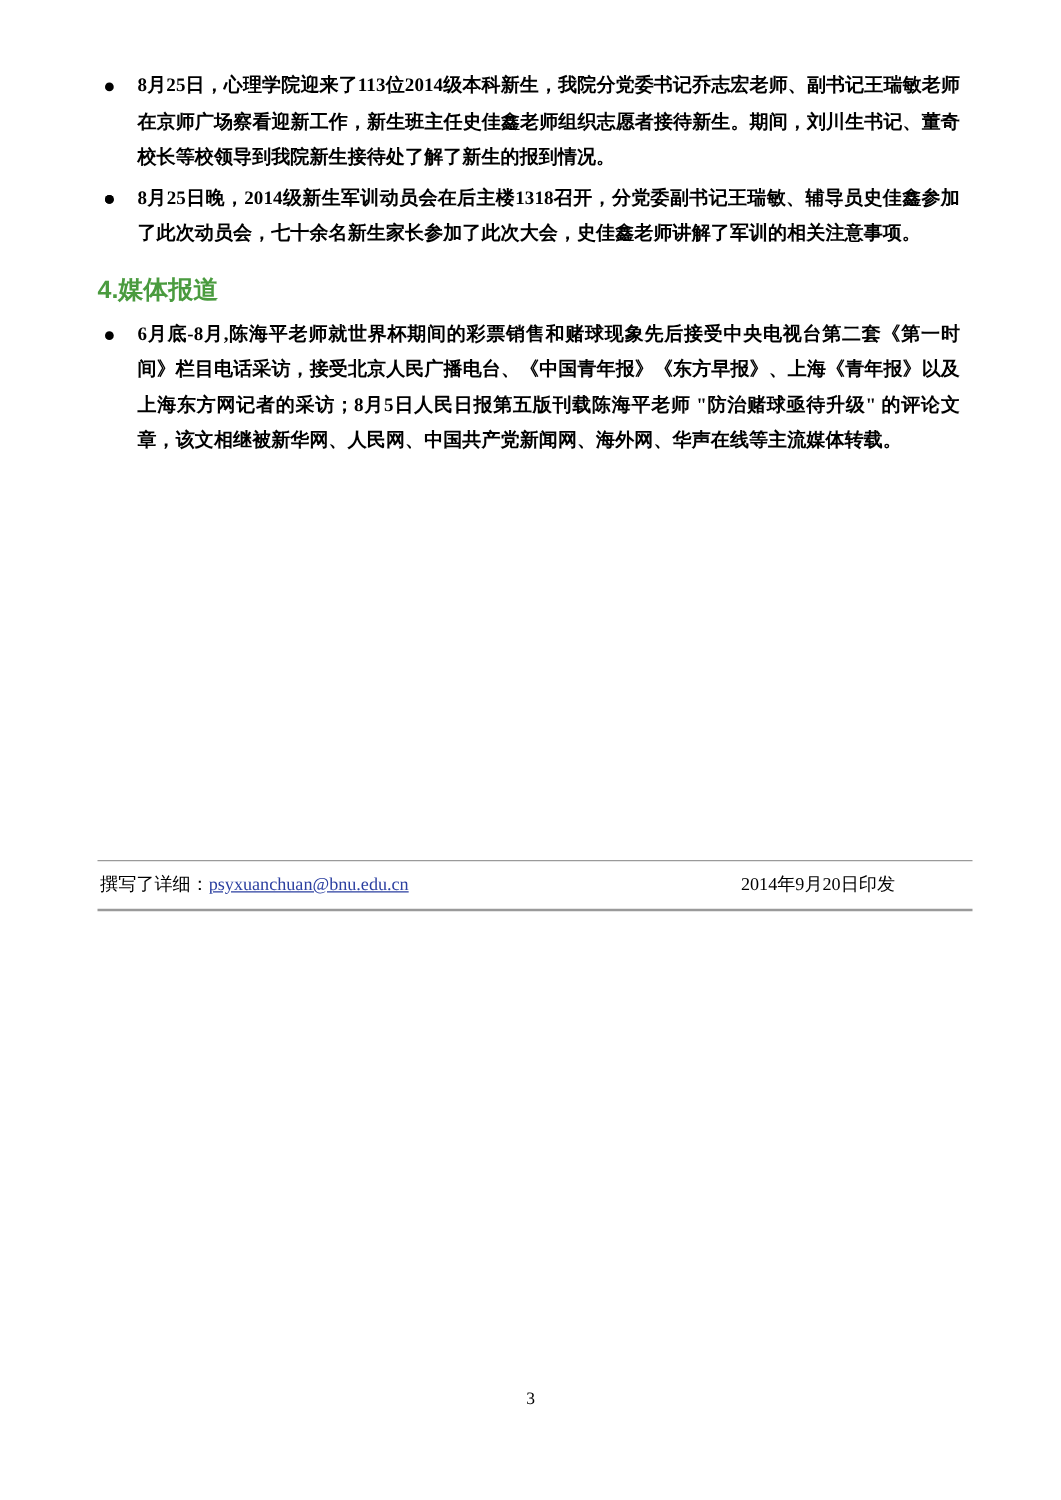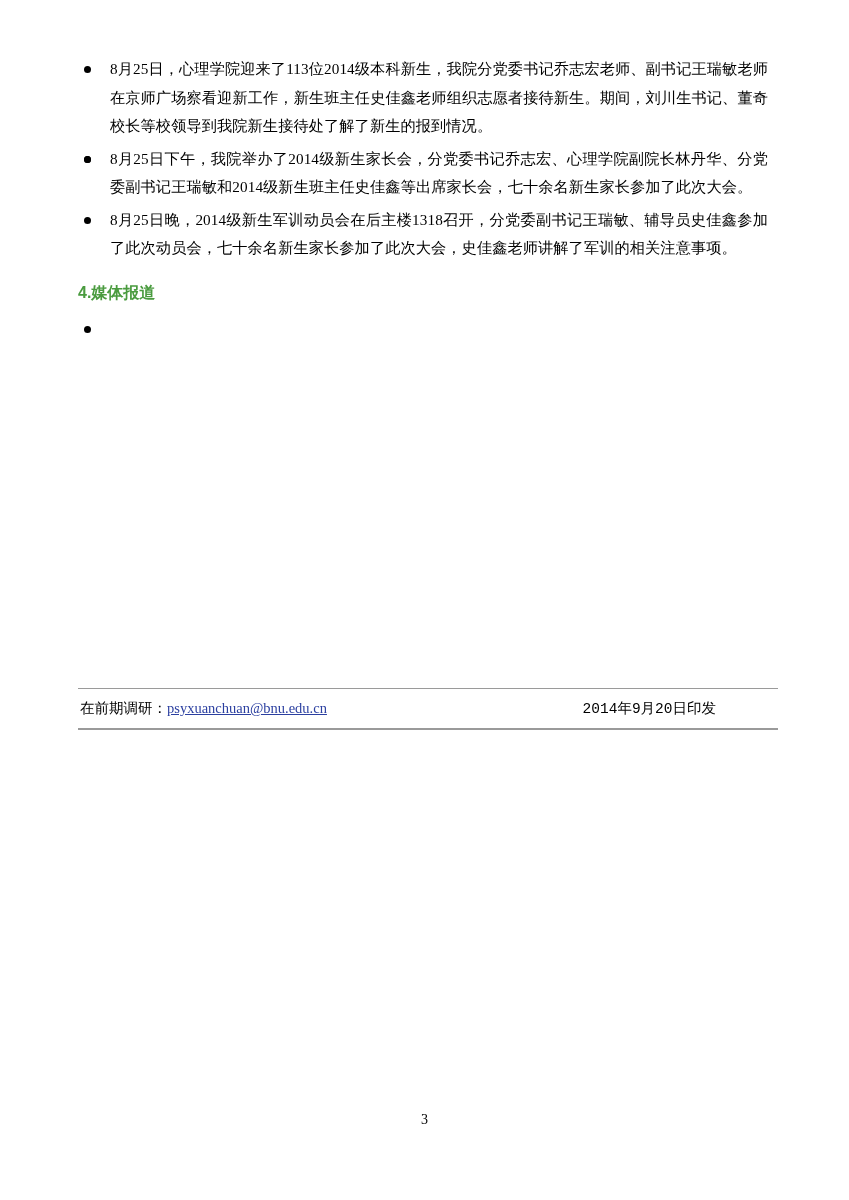--- a/index.html
+++ b/index.html
@@ -41,6 +41,7 @@
     text-align: justify;
     text-justify: inter-ideograph;
     letter-spacing: 0.1px;
+    font-weight: bold;
   }
   ul.bullets > li .dot {
     position: absolute;

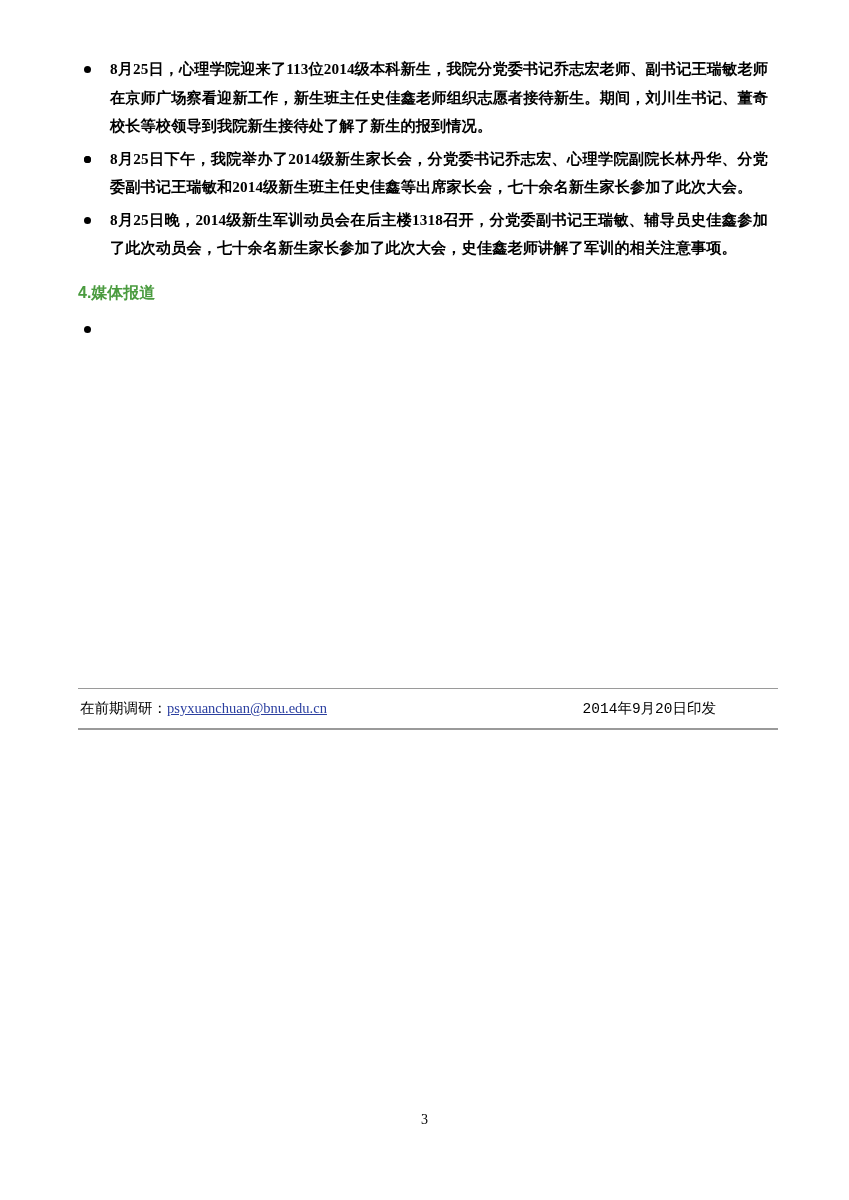--- a/index.html
+++ b/index.html
@@ -125,10 +125,6 @@
       </li>
       <li>
         <span class="dot"></span>
-        <span>8月25日下午，我院举办了2014级新生家长会，分党委书记乔志宏、心理学院副院长林丹华、分党委副书记王瑞敏和2014级新生班主任史佳鑫等出席家长会，七十余名新生家长参加了此次大会。</span>
-      </li>
-      <li>
-        <span class="dot"></span>
         <span>8月25日晚，2014级新生军训动员会在后主楼1318召开，分党委副书记王瑞敏、辅导员史佳鑫参加了此次动员会，七十余名新生家长参加了此次大会，史佳鑫老师讲解了军训的相关注意事项。</span>
       </li>
     </ul>

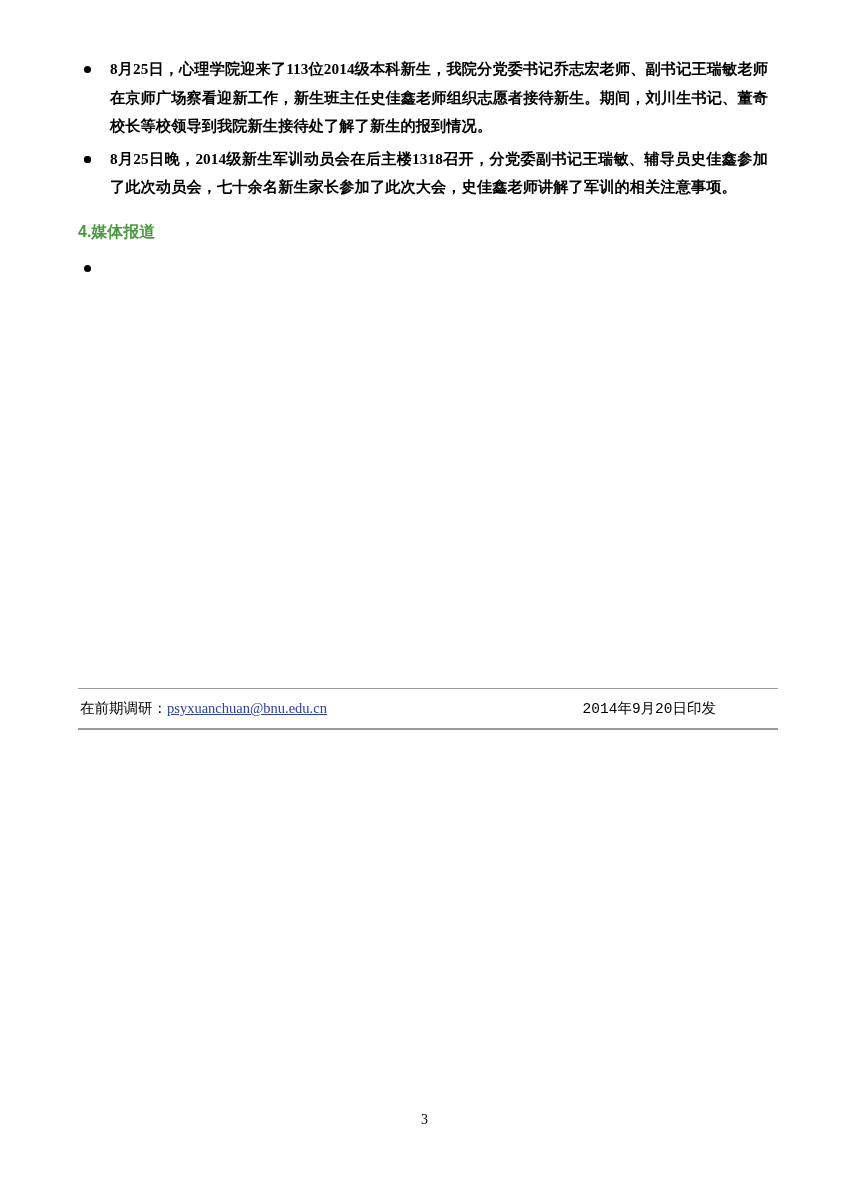--- a/index.html
+++ b/index.html
@@ -55,7 +55,7 @@
   }
   h2.section-head {
     color: #4a9b3f;
-    font-size: 16px;
+    font-size: 20px;
     font-weight: bold;
     margin: 18px 0 10px 0;
     padding: 0;

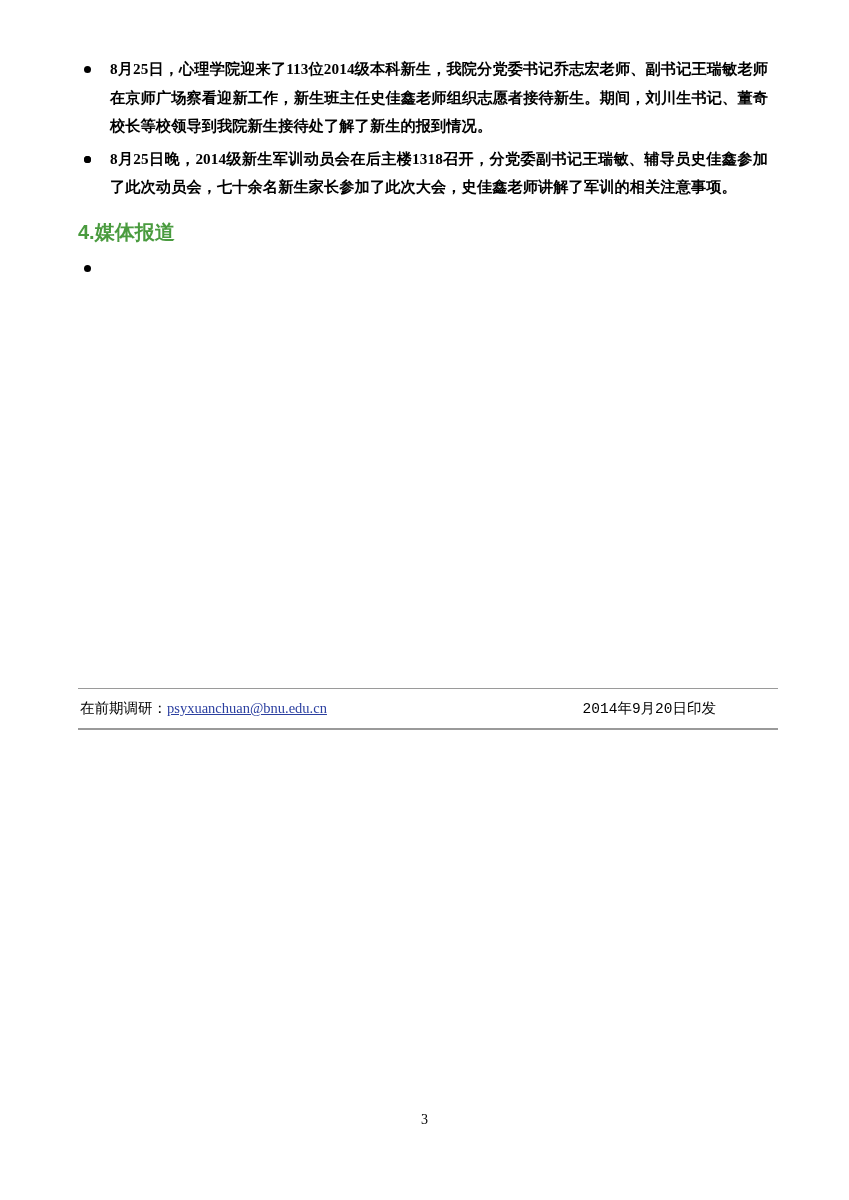--- a/index.html
+++ b/index.html
@@ -134,6 +134,7 @@
     <ul class="bullets">
       <li>
         <span class="dot"></span>
+        <span>6月底-8月,陈海平老师就世界杯期间的彩票销售和赌球现象先后接受中央电视台第二套《第一时间》栏目电话采访，接受北京人民广播电台、《中国青年报》《东方早报》、上海《青年报》以及上海东方网记者的采访；8月5日人民日报第五版刊载陈海平老师 "防治赌球亟待升级" 的评论文章，该文相继被新华网、人民网、中国共产党新闻网、海外网、华声在线等主流媒体转载。</span>
       </li>
     </ul>
 

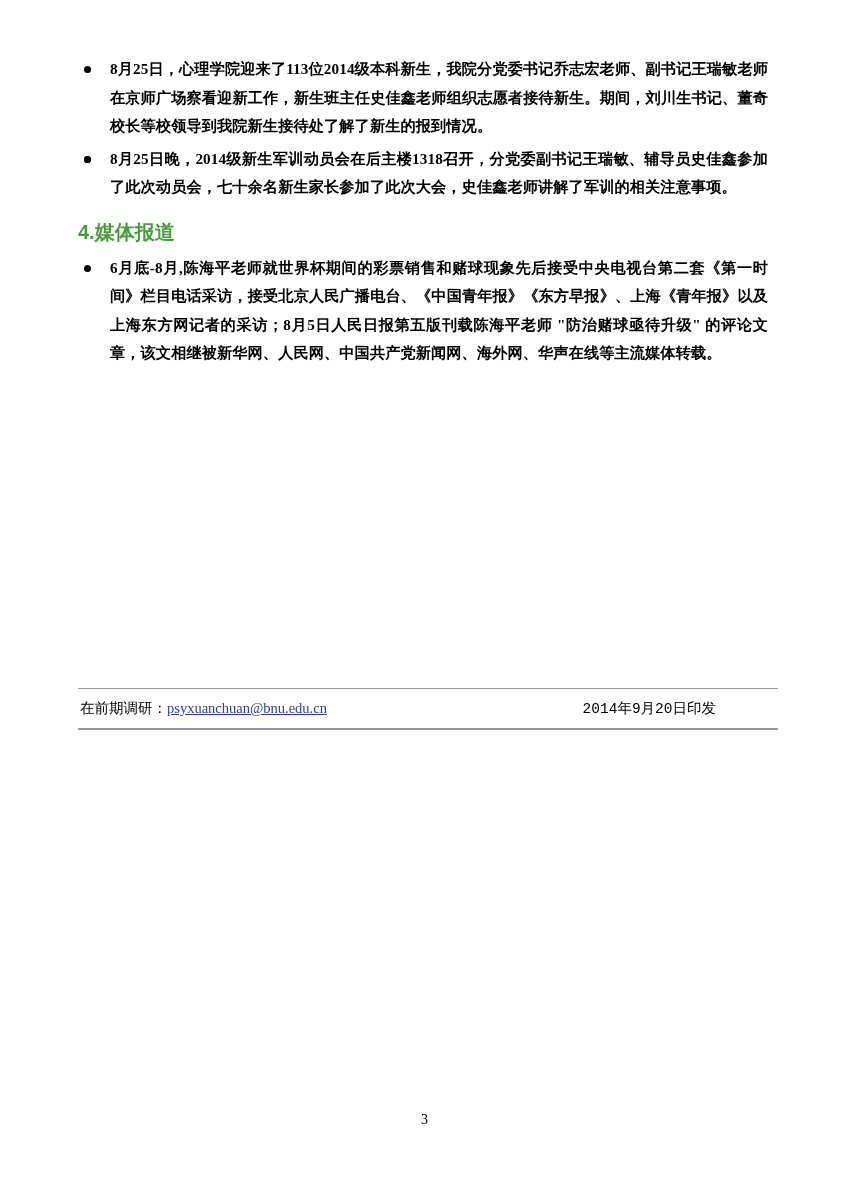--- a/index.html
+++ b/index.html
@@ -144,7 +144,7 @@
     <div class="rule-top"></div>
     <div class="footer-row">
       <div class="footer-left">
-        <span>在前期调研：</span><a href="#">psyxuanchuan@bnu.edu.cn</a>
+        <span>撰写了详细：</span><a href="#">psyxuanchuan@bnu.edu.cn</a>
       </div>
       <div class="footer-right">2014年9月20日印发</div>
     </div>

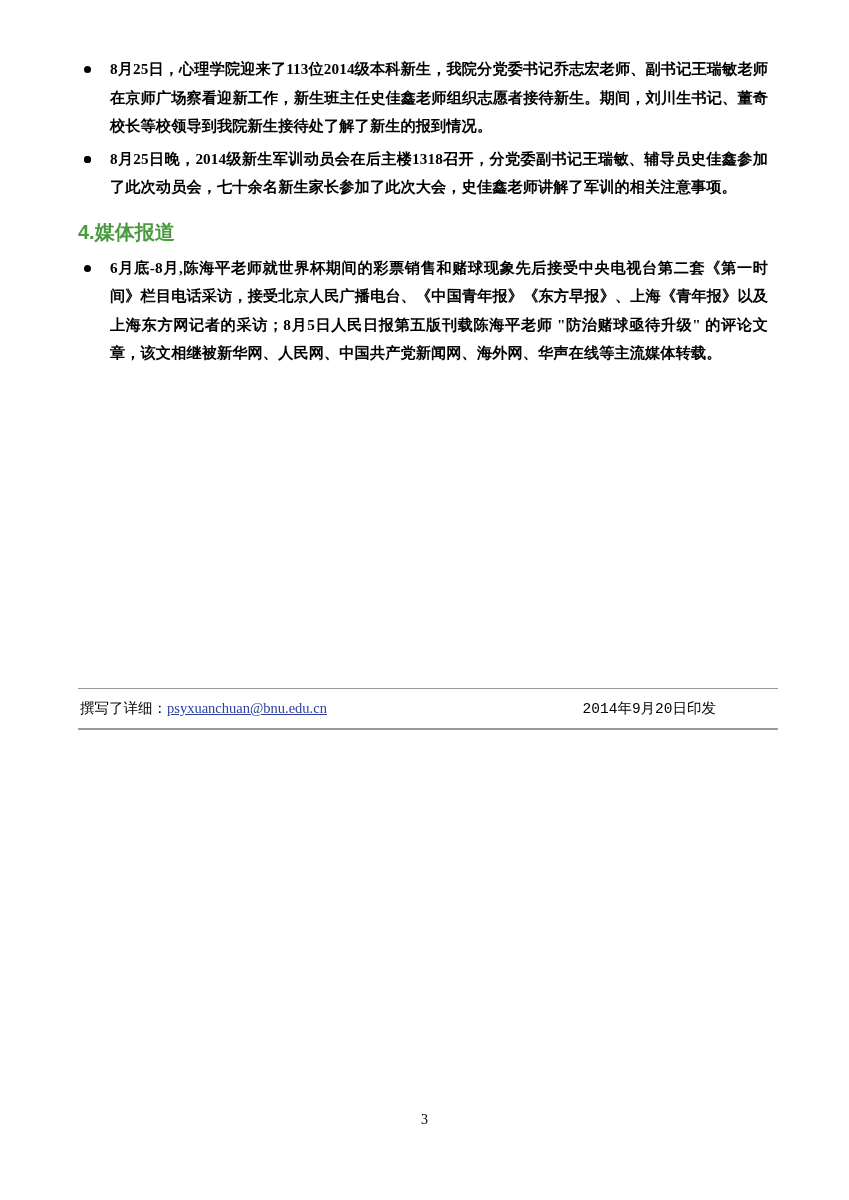--- a/index.html
+++ b/index.html
@@ -98,7 +98,6 @@
   .footer-right {
     white-space: nowrap;
     padding-right: 60px;
-    font-family: Liberation Mono, monospace;
   }
   .page-number {
     position: absolute;

